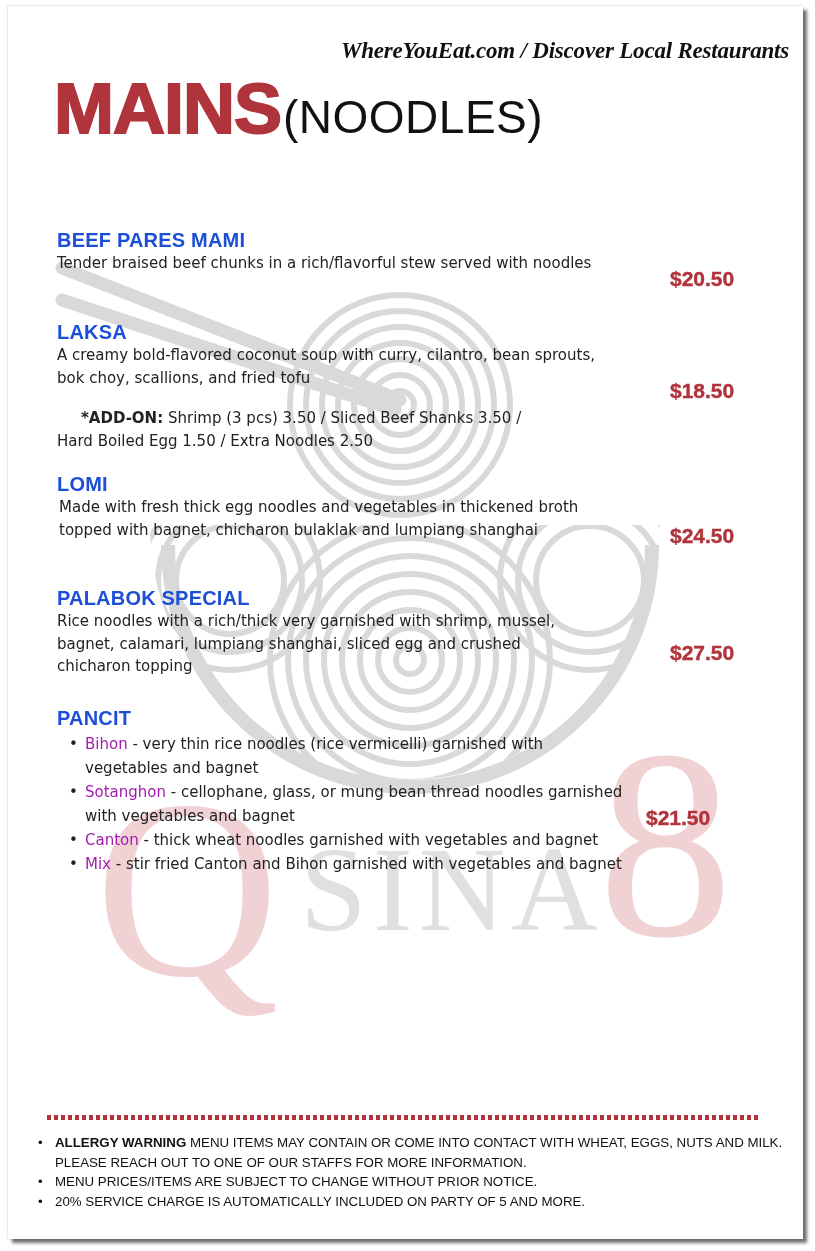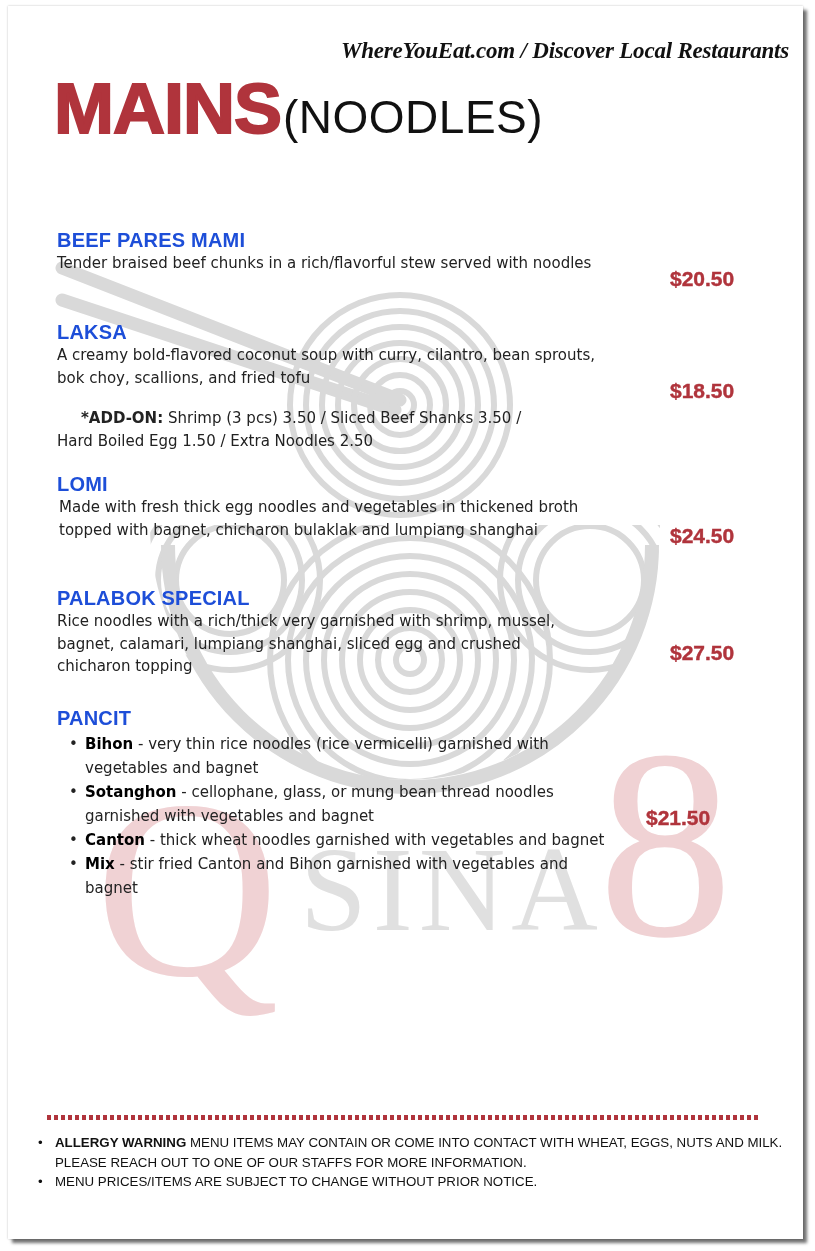--- a/index.html
+++ b/index.html
@@ -23,7 +23,7 @@
   .pancit-list { list-style:none; margin:2px 0 0 0; padding:0 0 0 12px; }
   .pancit-list li { position:relative; padding-left:16px; font-size:15px; color:#222; line-height:24px; width:540px; }
   .pancit-list li::before { content:"•"; position:absolute; left:0; top:0; font-size:15px; }
-  .pancit-list b { font-weight:bold; color:#000000; }
+  .pancit-list b { font-weight:normal; color:#a21caf; }
   .divider { position:absolute; left:47px; top:1115px; width:714px; height:5px;
              background-image: repeating-linear-gradient(to right, #b0343c 0 4px, transparent 4px 7px); }
   .notes { position:absolute; left:30px; top:1133px; width:760px; list-style:none; margin:0; padding:0; }

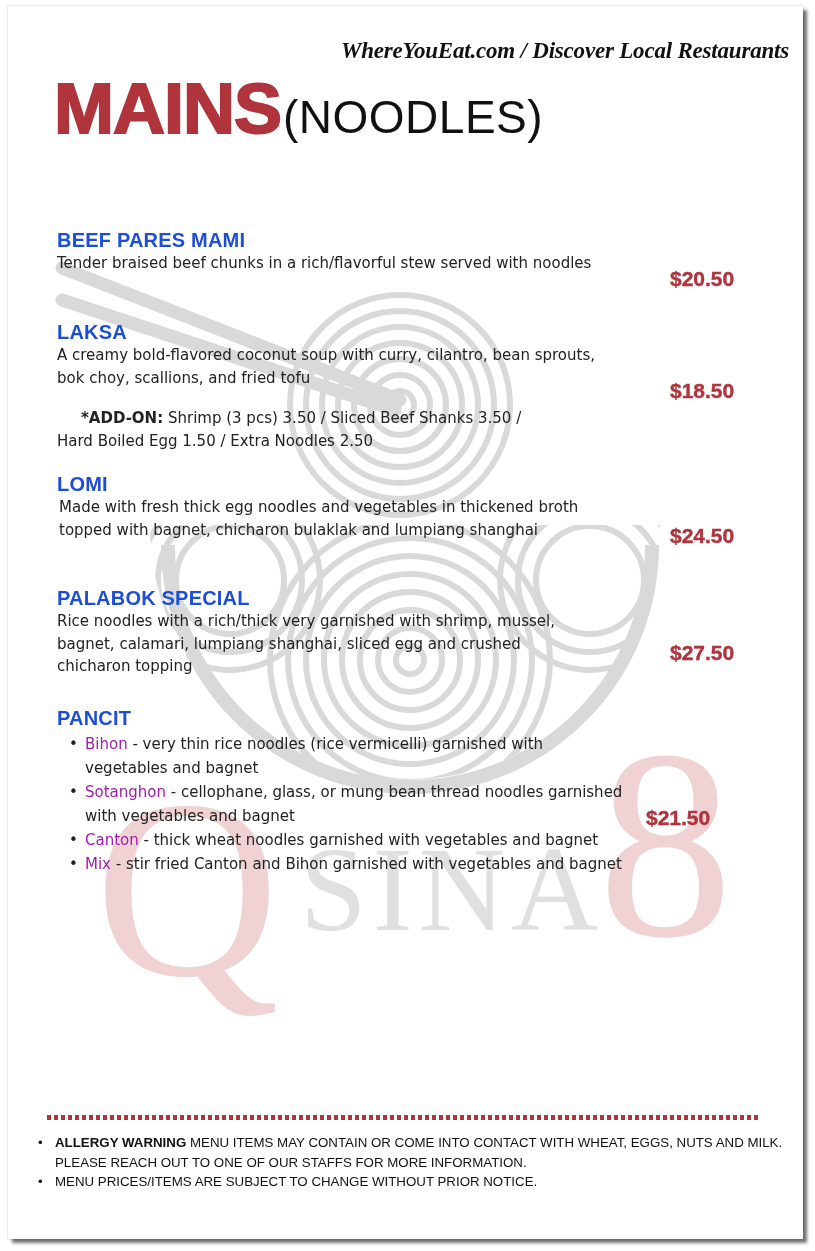--- a/index.html
+++ b/index.html
@@ -141,6 +141,7 @@
 <ul class="notes">
   <li><b>ALLERGY WARNING</b><span> MENU ITEMS MAY CONTAIN OR COME INTO CONTACT WITH WHEAT, EGGS, NUTS AND MILK. PLEASE REACH OUT TO ONE OF OUR STAFFS FOR MORE INFORMATION.</span></li>
   <li><span>MENU PRICES/ITEMS ARE SUBJECT TO CHANGE WITHOUT PRIOR NOTICE.</span></li>
+  <li><span>20% SERVICE CHARGE IS AUTOMATICALLY INCLUDED ON PARTY OF 5 AND MORE.</span></li>
 </ul>
 
 </body></html>

